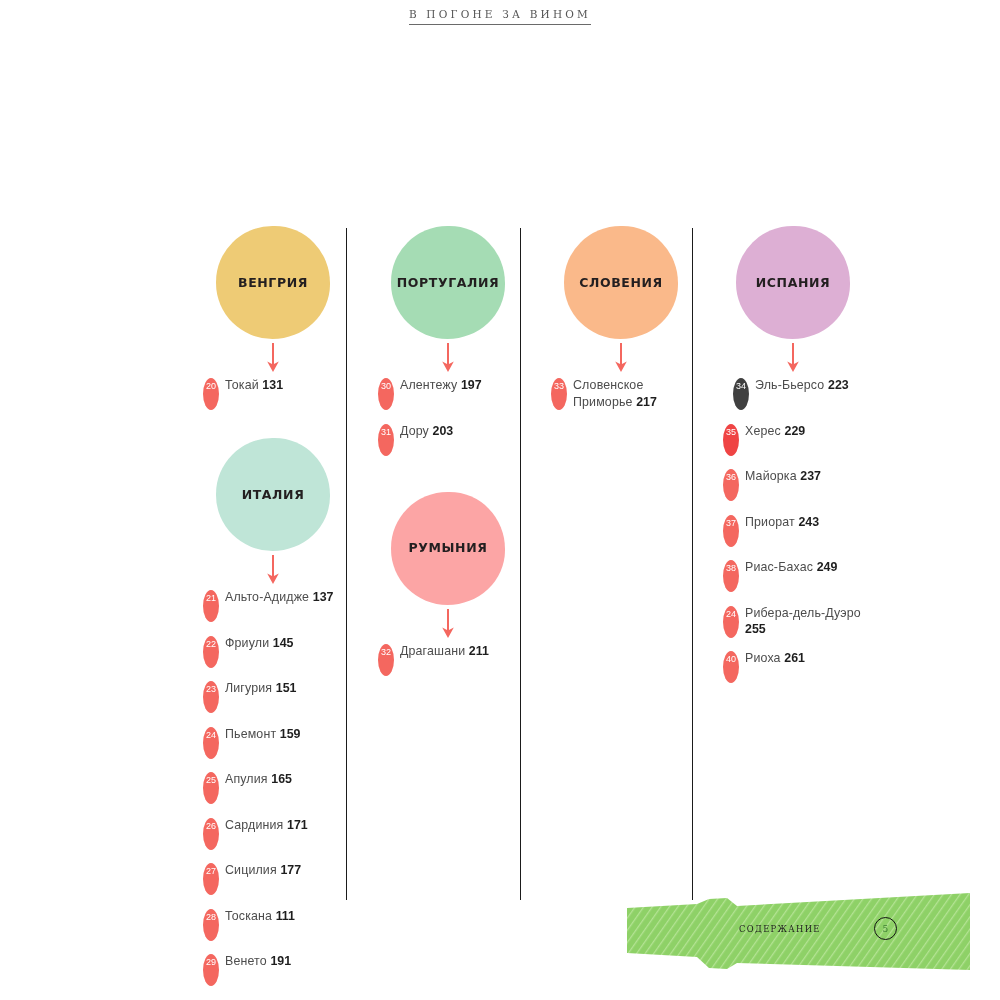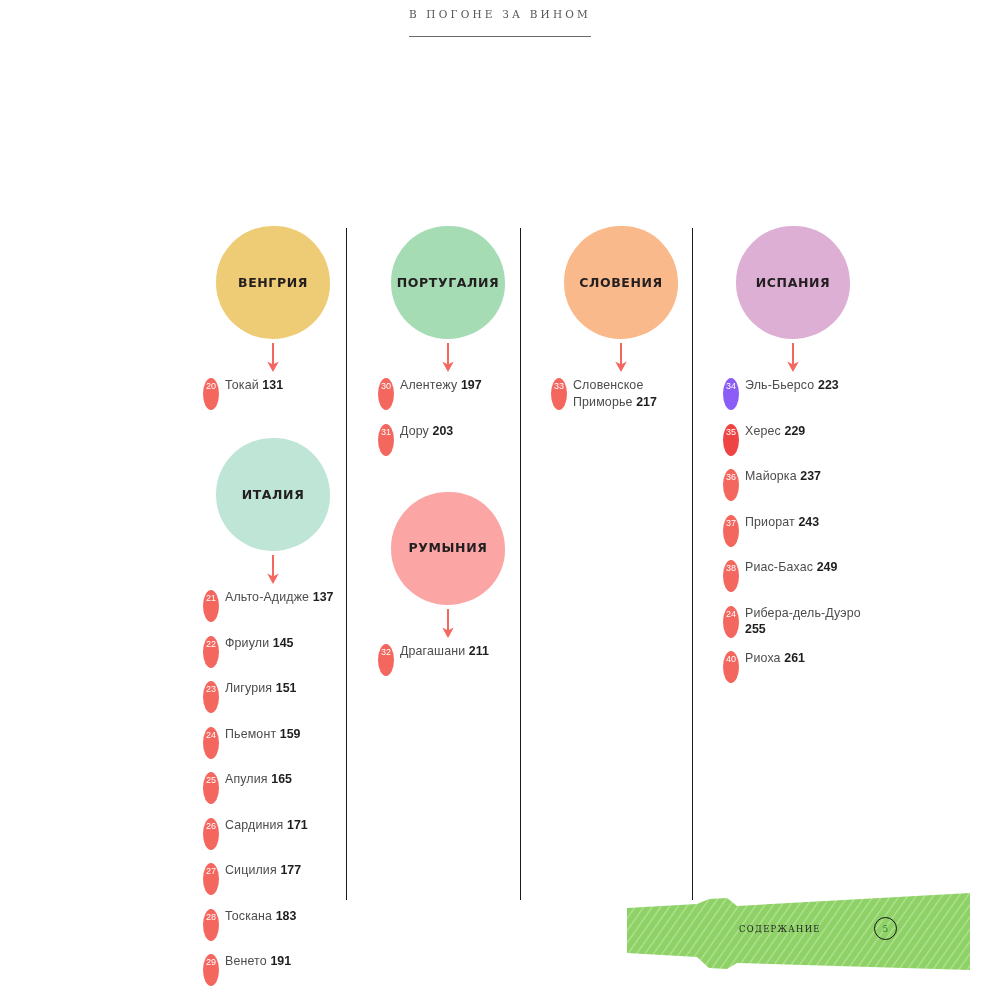--- a/index.html
+++ b/index.html
@@ -30,7 +30,7 @@
     font-size: 10.5px;
     letter-spacing: 3.2px;
     color: #555;
-    padding-bottom: 16px;
+    padding-bottom: 4px;
     border-bottom: 1.3px solid #6a6a6a;
   }
 

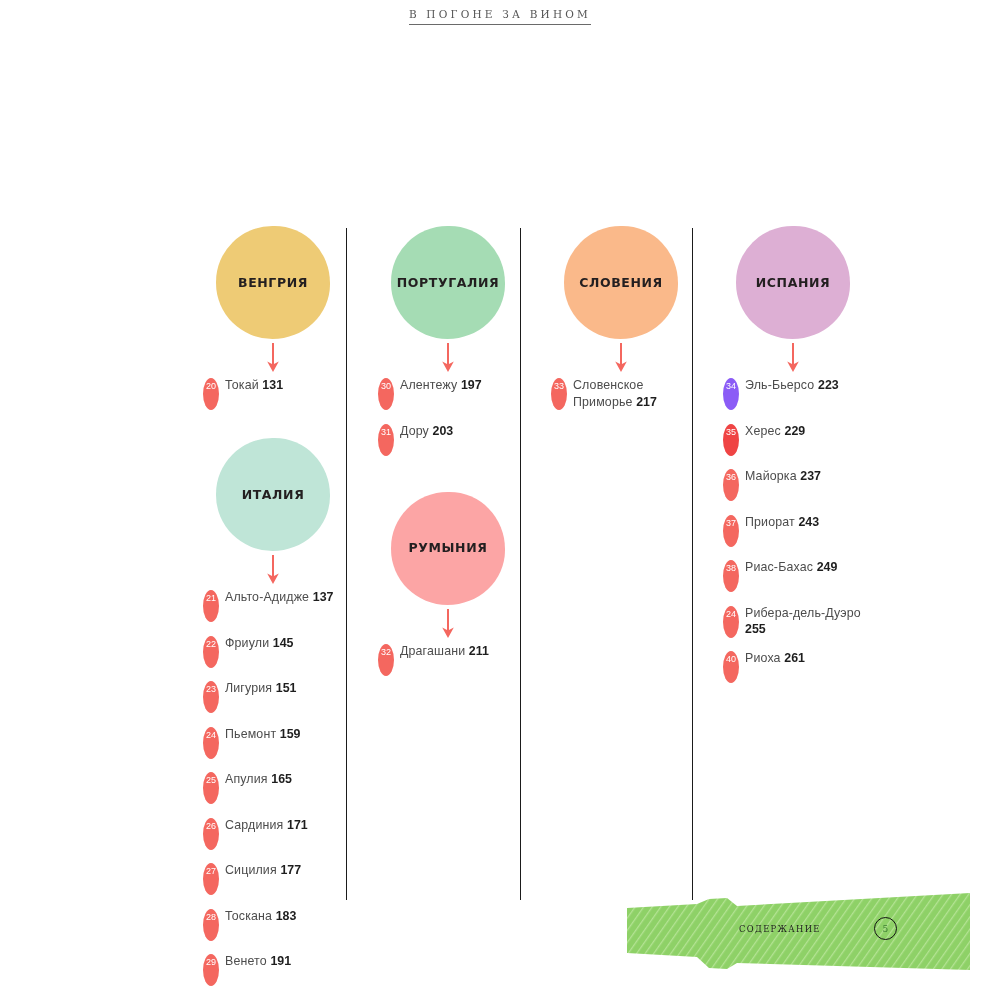--- a/index.html
+++ b/index.html
@@ -345,7 +345,7 @@
       </div>
       <div class="entries">
         <div class="entry">
-          <span class="badge" style="background: #8b5cf6;">34</span>
+          <span class="badge" style="background: #404040; margin-left: 10px;">34</span>
           <span class="entry-text"><span>Эль-Бьерсо</span> <span class="pg">223</span></span>
         </div>
         <div class="entry">

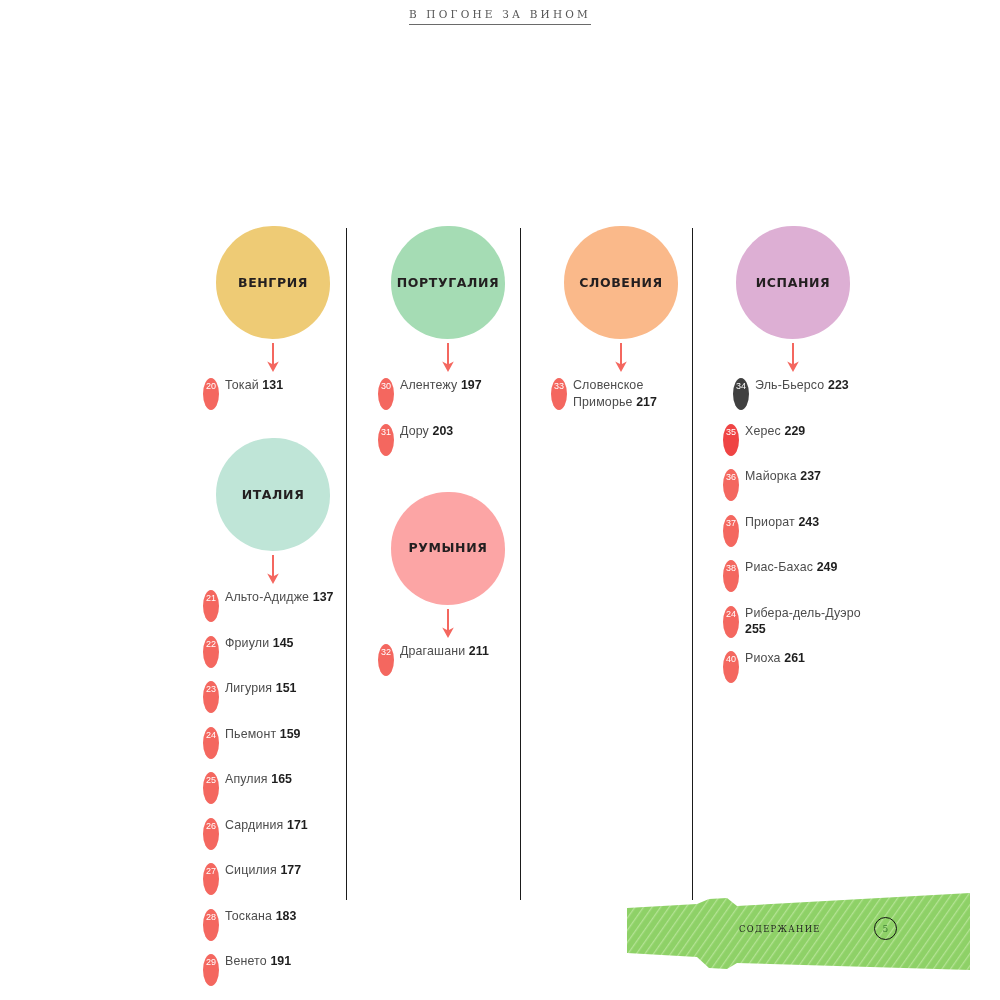--- a/index.html
+++ b/index.html
@@ -264,7 +264,7 @@
         </div>
         <div class="entry">
           <span class="badge" style="background: rgb(244, 103, 95);">28</span>
-          <span class="entry-text"><span>Тоскана</span> <span class="pg">183</span></span>
+          <span class="entry-text"><span>Тоскана</span> <span class="pg">111</span></span>
         </div>
         <div class="entry">
           <span class="badge" style="background: rgb(244, 103, 95);">29</span>

